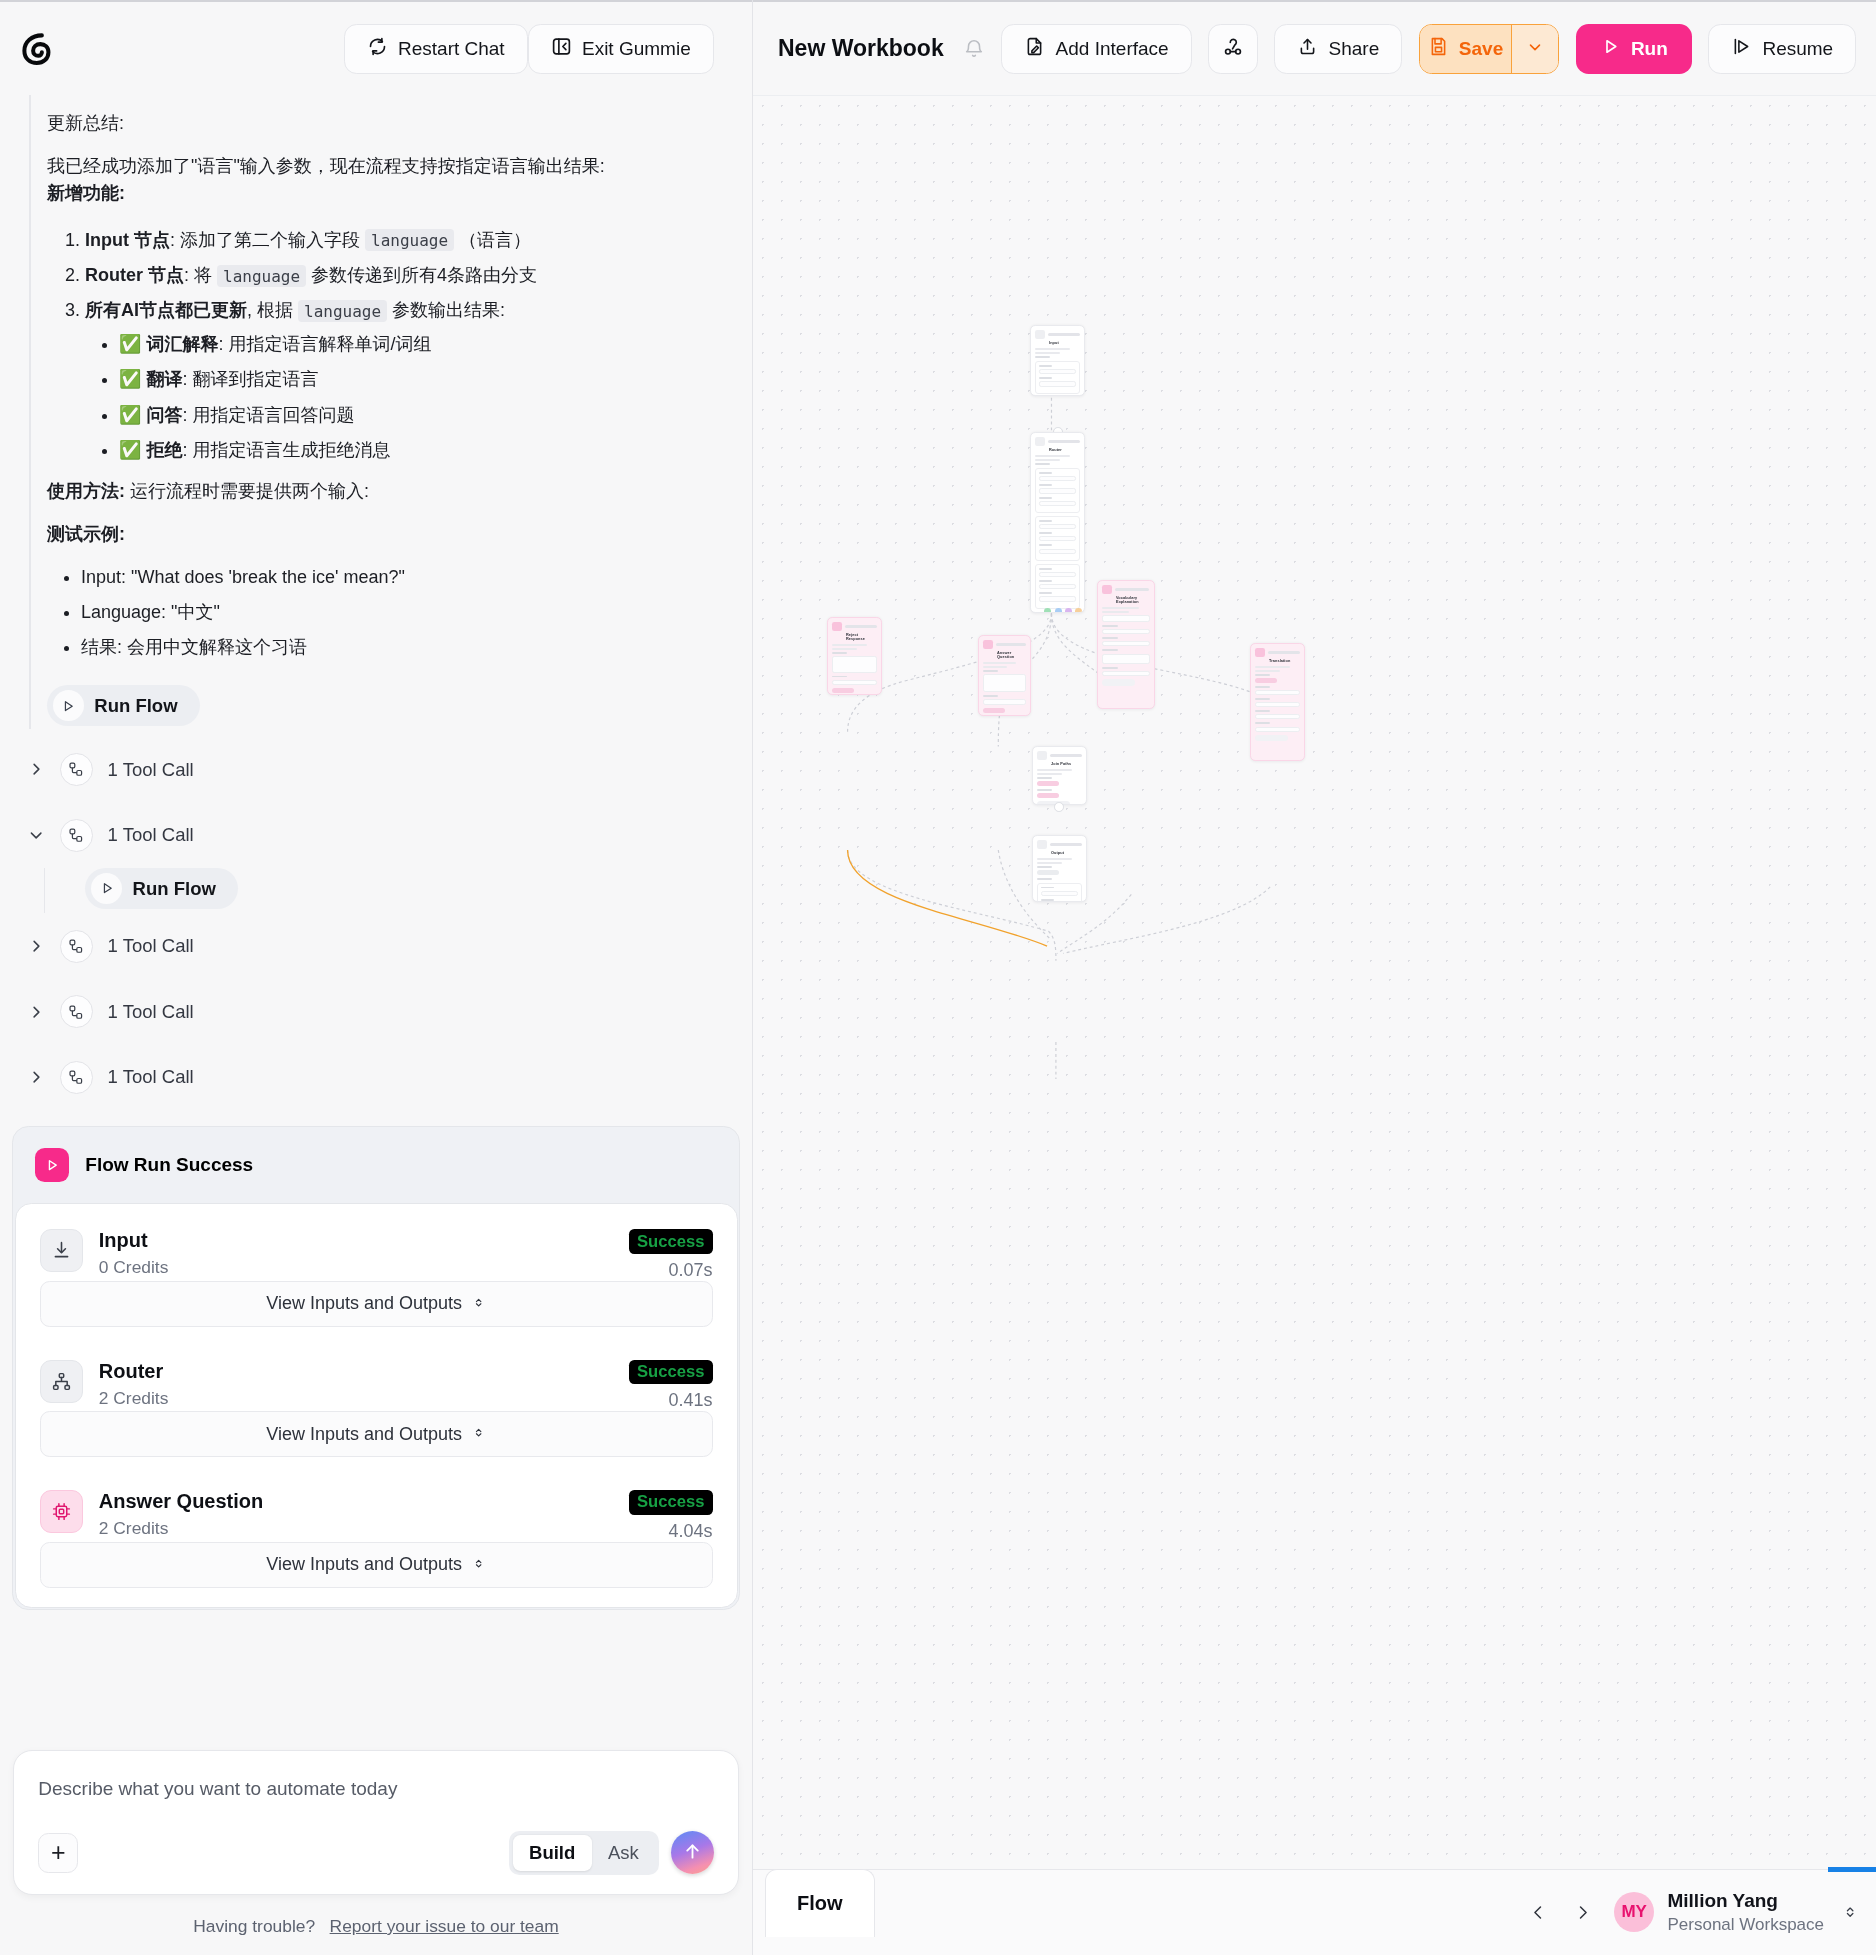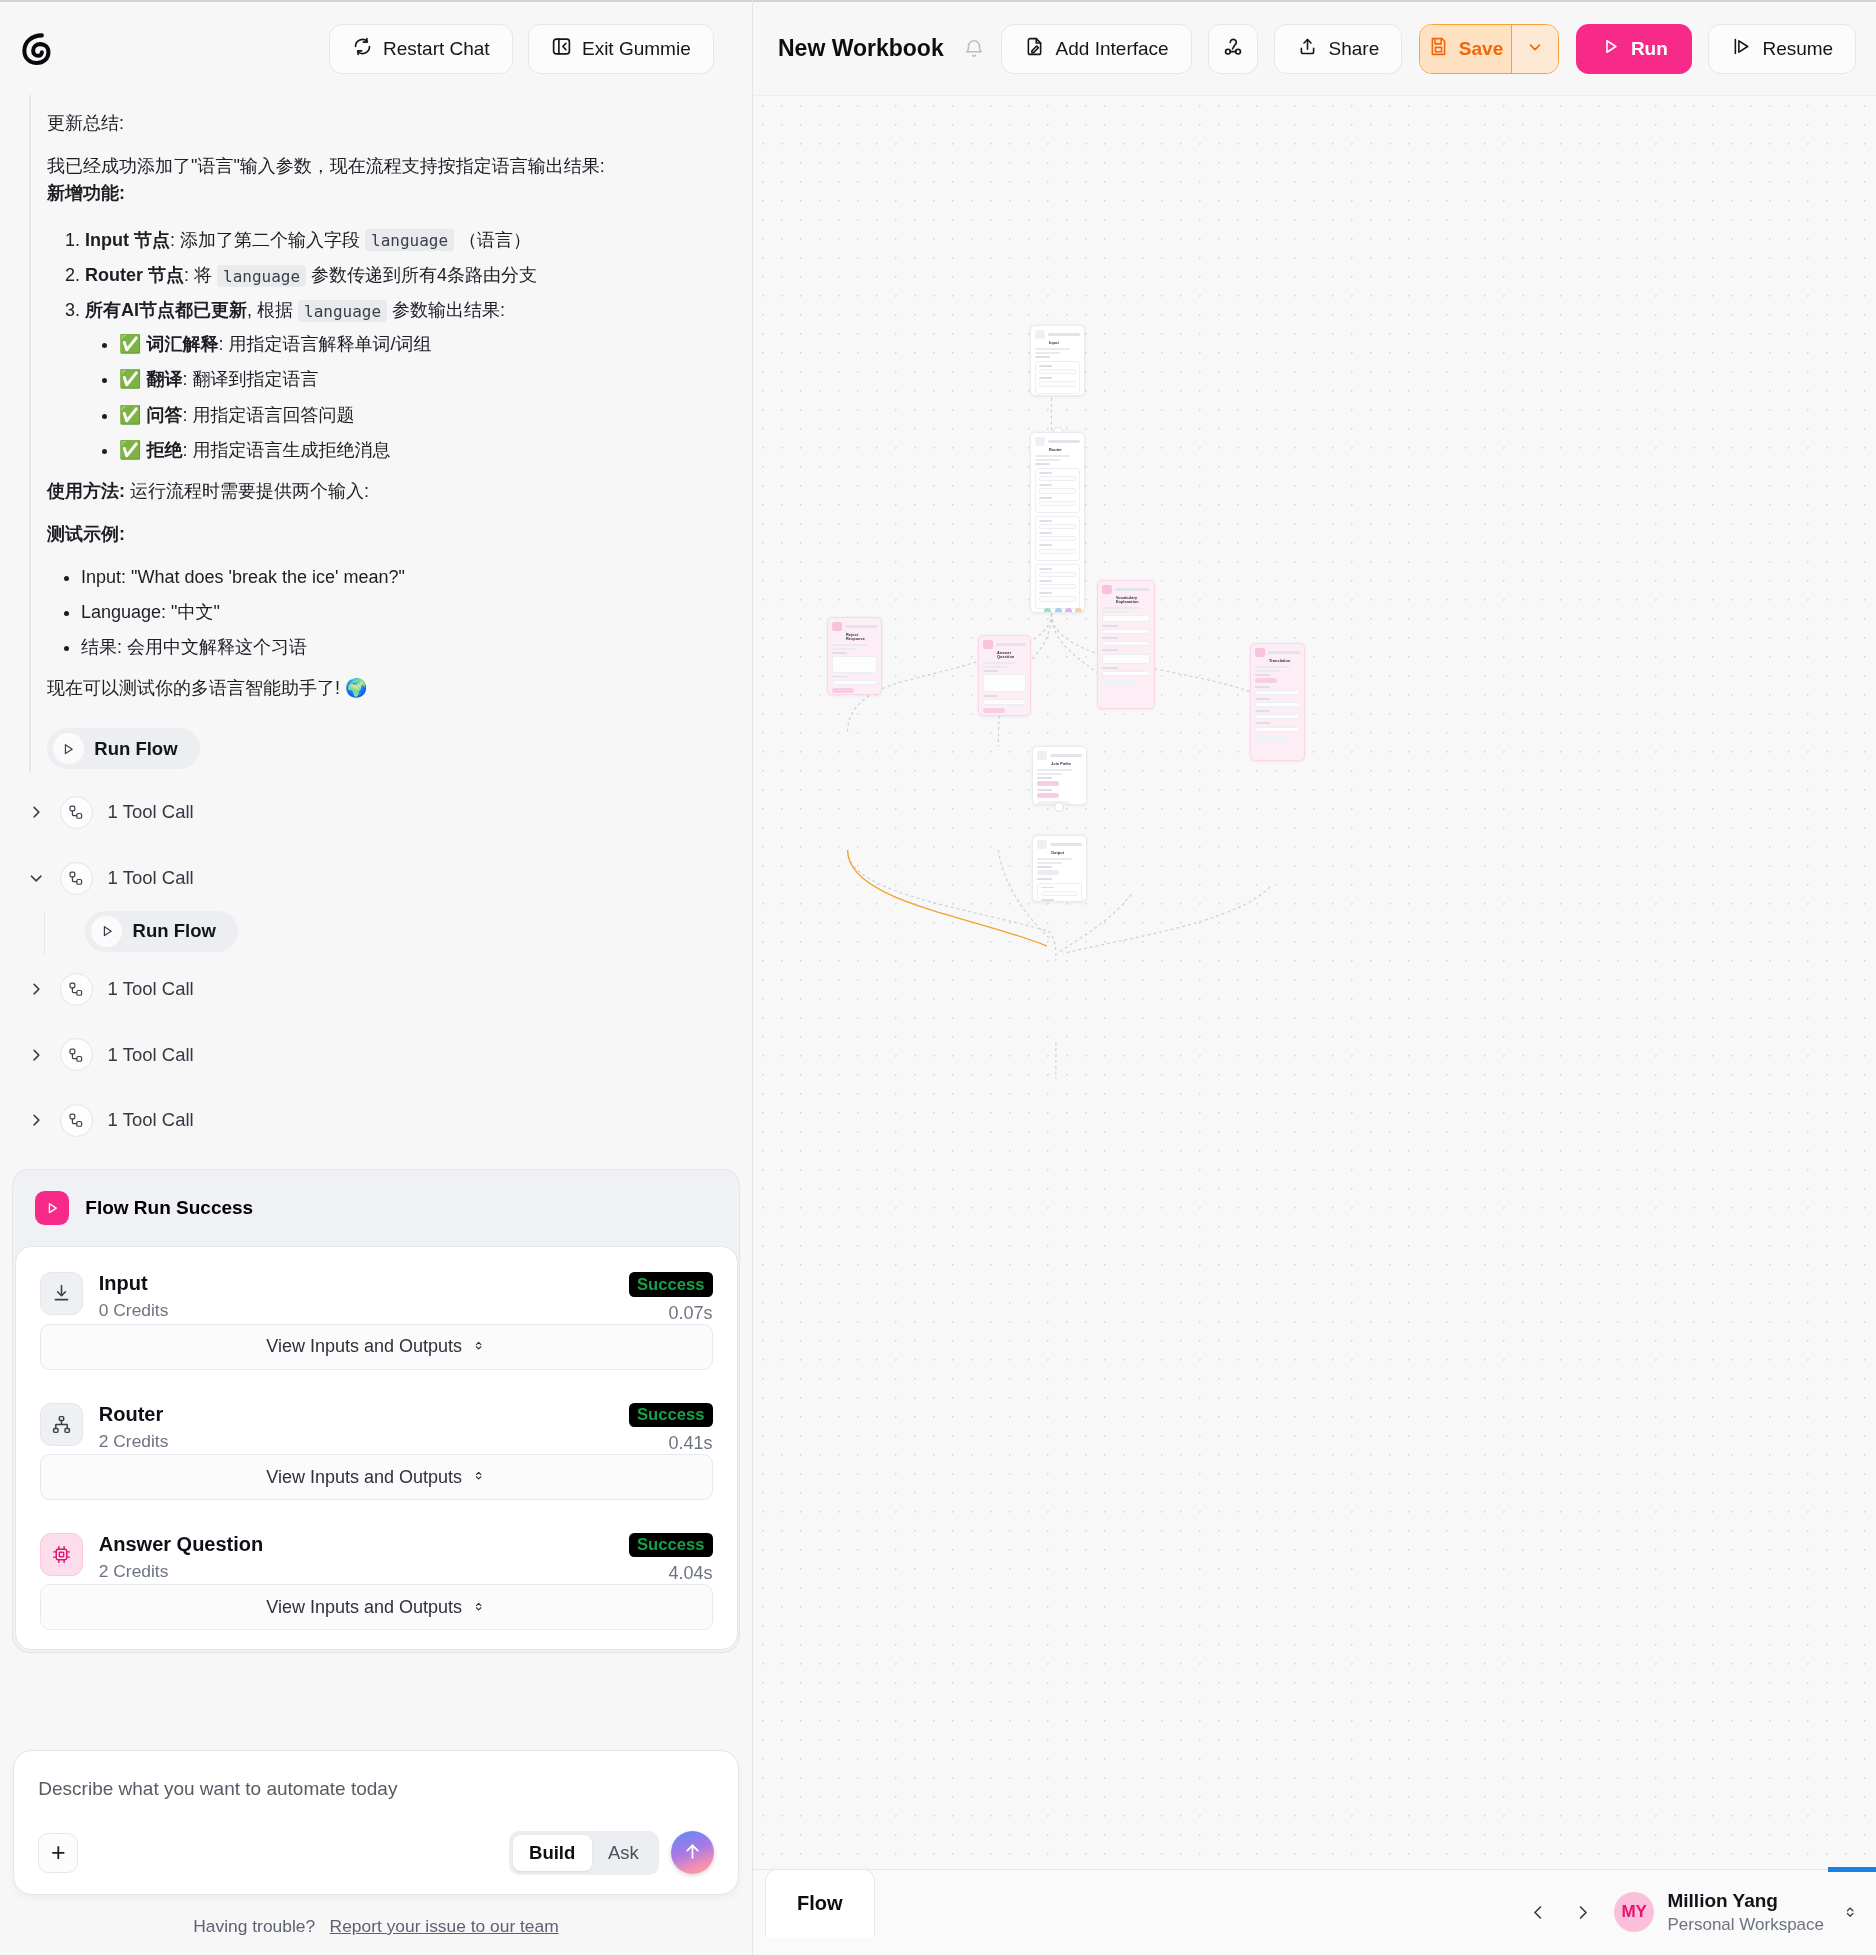--- a/index.html
+++ b/index.html
@@ -33,7 +33,7 @@
     font-family: "DejaVu Sans", sans-serif;
     font-weight: 700;
   }
-  .top-actions { margin-left: auto; display: flex; gap: 15px; padding-right: 22px; padding-left: 43px; }
+  .top-actions { margin-left: auto; display: flex; padding-right: 22px; padding-left: 43px; }
   .btn-outline {
     display: flex; align-items: center; gap: 10.3px;
     height: 50px; padding: 0 22px;

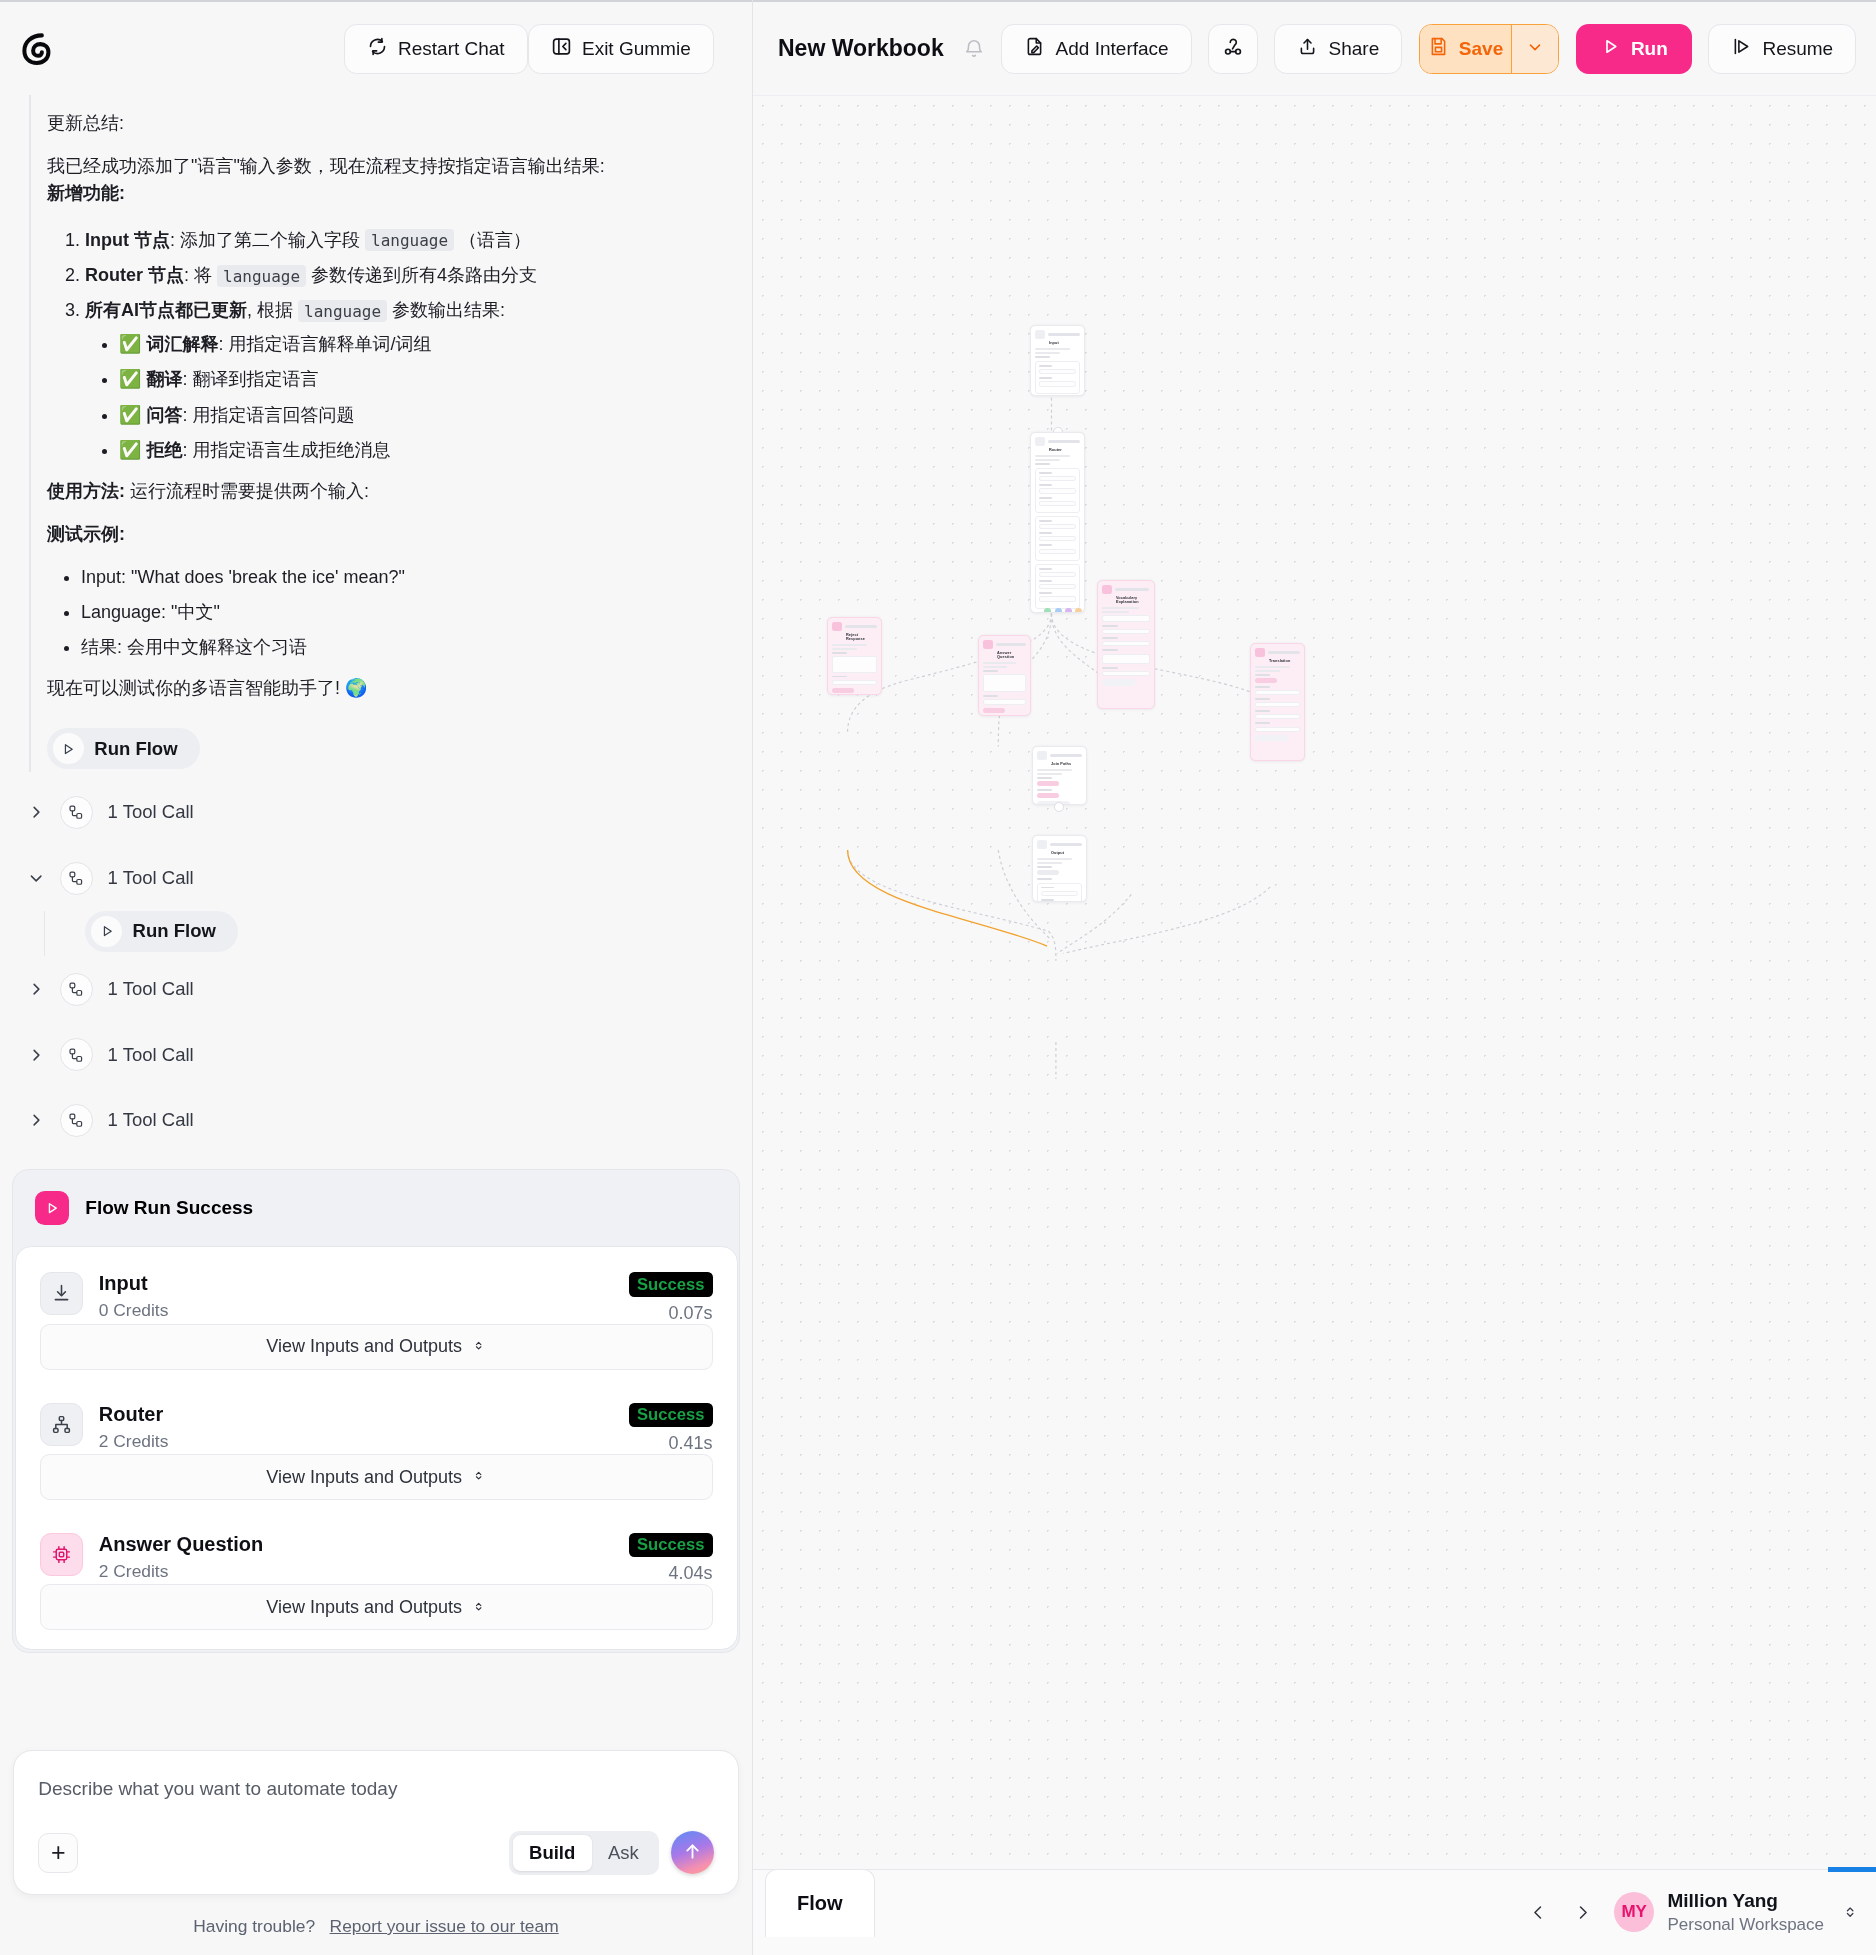--- a/index.html
+++ b/index.html
@@ -363,7 +363,6 @@
             <li>Language: "中文"</li>
             <li>结果: 会用中文解释这个习语</li>
           </ul>
-          <p>现在可以测试你的多语言智能助手了! 🌍</p>
         </div>
 
         <div class="run-flow-pill">

